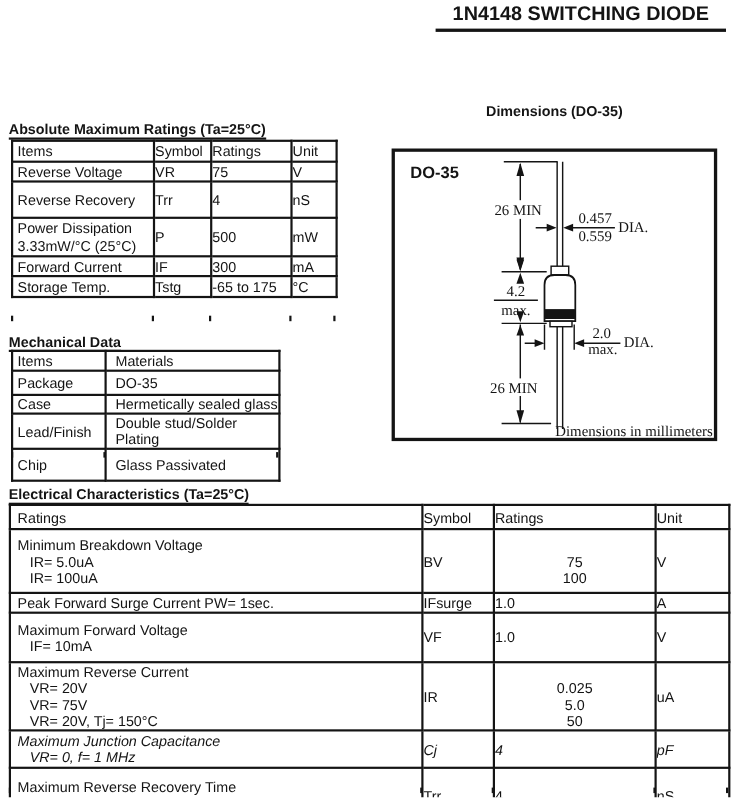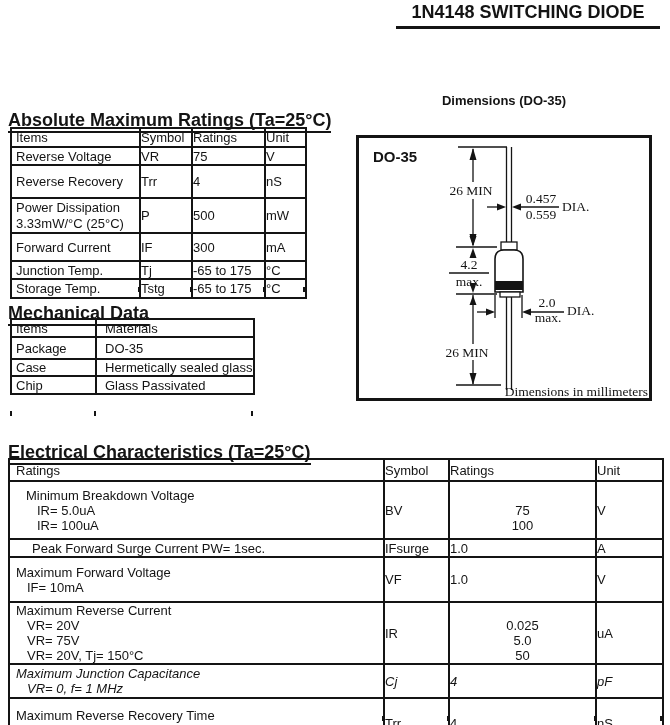--- a/index.html
+++ b/index.html
@@ -14,7 +14,7 @@
     border-bottom:3px solid #141414; padding-bottom:3px; letter-spacing:0px;
   }
   .sec-title {
-    position:absolute; font-size:18px; font-weight:bold;
+    position:absolute; font-size:13px; font-weight:bold;
     border-bottom:2px solid #141414; padding-bottom:0px; display:inline-block;
   }
   .dim-heading {

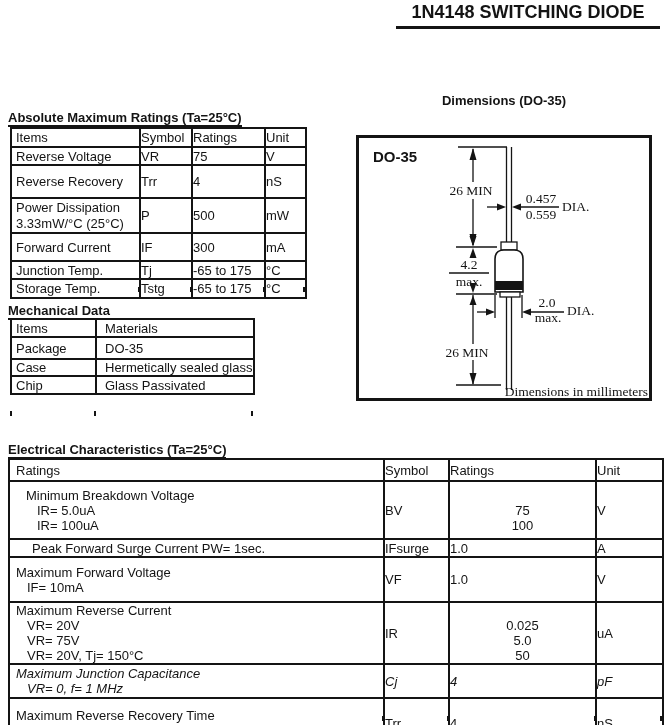--- a/index.html
+++ b/index.html
@@ -88,7 +88,7 @@
         <td class="c">500</td>
         <td class="c">mW</td>
       </tr>
-      <tr style="height:28px;">
+      <tr style="height:18px;">
         <td class="items">Forward Current</td>
         <td class="c">IF</td>
         <td class="c">300</td>

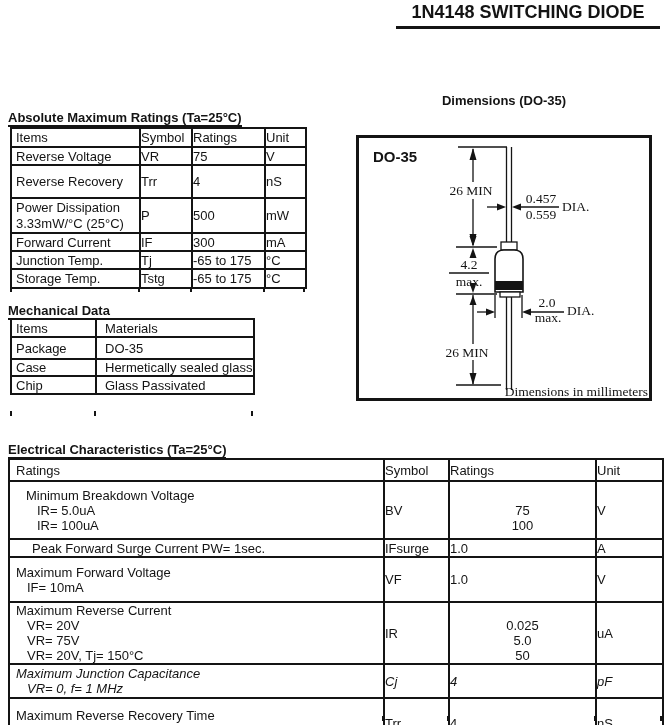--- a/index.html
+++ b/index.html
@@ -94,12 +94,6 @@
         <td class="c">300</td>
         <td class="c">mA</td>
       </tr>
-      <tr style="height:18px;">
-        <td class="items">Junction Temp.</td>
-        <td class="c">Tj</td>
-        <td class="c">-65 to 175</td>
-        <td class="c">°C</td>
-      </tr>
       <tr style="height:19px;">
         <td class="items">Storage Temp.</td>
         <td class="c">Tstg</td>

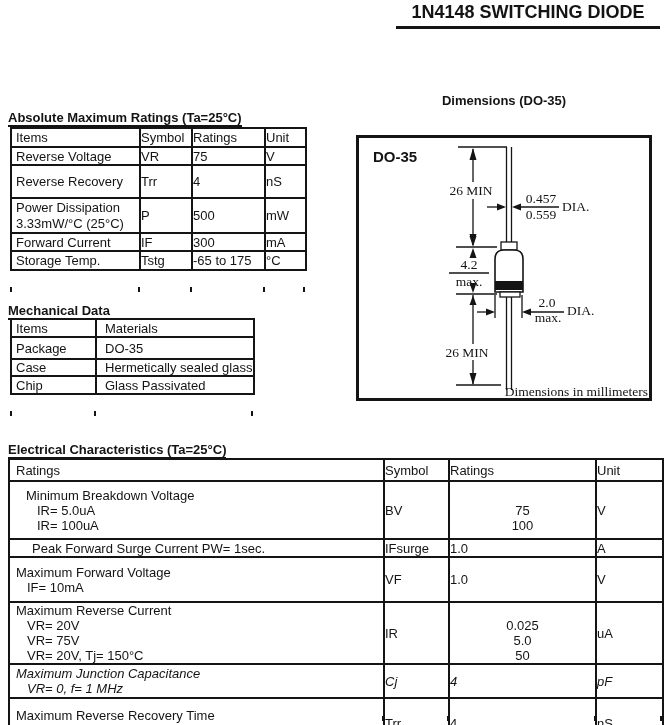--- a/index.html
+++ b/index.html
@@ -129,6 +129,10 @@
         <td class="items">Case</td>
         <td class="items" style="padding-left:8px;">Hermetically sealed glass</td>
       </tr>
+      <tr style="height:17px;">
+        <td class="items">Lead/Finish</td>
+        <td class="items" style="padding-left:8px;">Double stud/Solder Plating</td>
+      </tr>
       <tr style="height:18px;">
         <td class="items">Chip</td>
         <td class="items" style="padding-left:8px;">Glass Passivated</td>

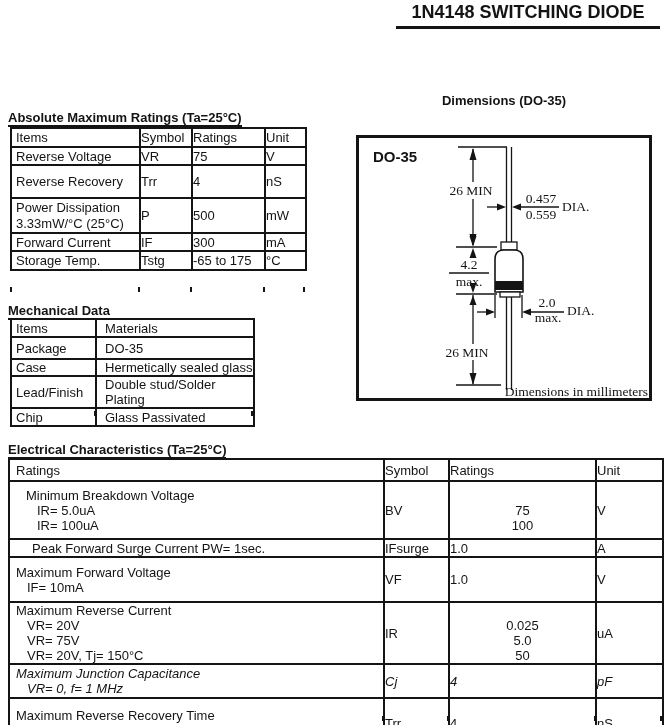--- a/index.html
+++ b/index.html
@@ -133,7 +133,7 @@
         <td class="items">Lead/Finish</td>
         <td class="items" style="padding-left:8px;">Double stud/Solder Plating</td>
       </tr>
-      <tr style="height:18px;">
+      <tr style="height:29px;">
         <td class="items">Chip</td>
         <td class="items" style="padding-left:8px;">Glass Passivated</td>
       </tr>

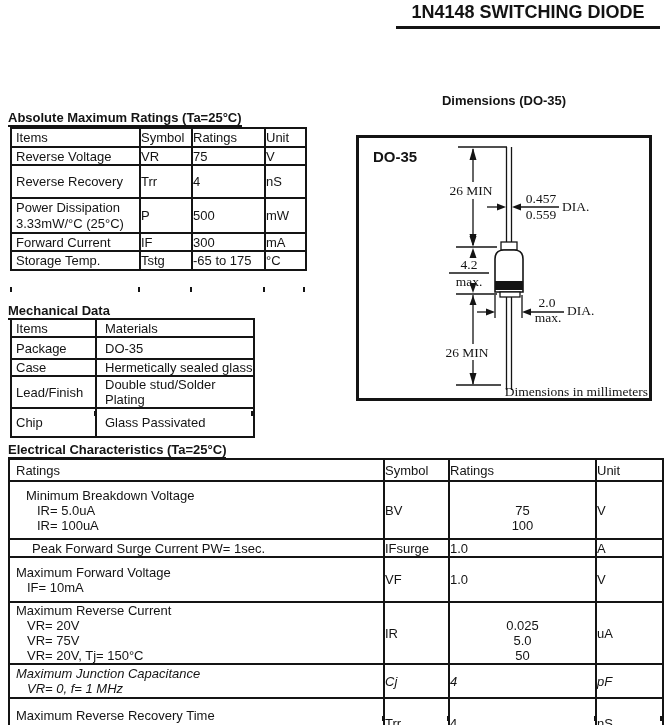--- a/index.html
+++ b/index.html
@@ -234,7 +234,7 @@
         <td class="c">Unit</td>
       </tr>
       <tr style="height:58px;">
-        <td class="lines" style="padding-left:16px;">
+        <td class="lines" style="padding-left:6px;">
           <div>Minimum Breakdown Voltage</div>
           <div>IR= 5.0uA</div>
           <div>IR= 100uA</div>

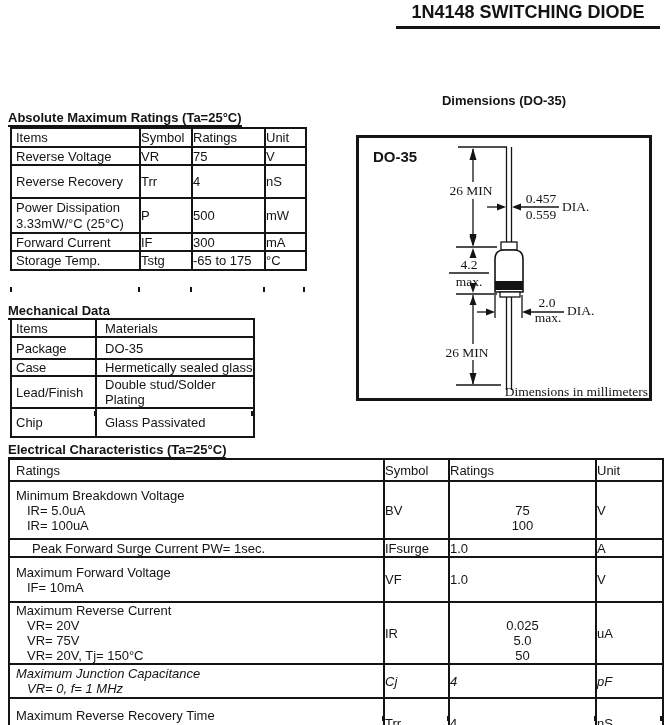--- a/index.html
+++ b/index.html
@@ -248,7 +248,7 @@
         <td class="c">V</td>
       </tr>
       <tr style="height:18px;">
-        <td class="lines" style="padding-left:22px;">
+        <td class="lines" style="padding-left:6px;">
           <div>Peak Forward Surge Current PW= 1sec.</div>
         </td>
         <td class="c">IFsurge</td>

